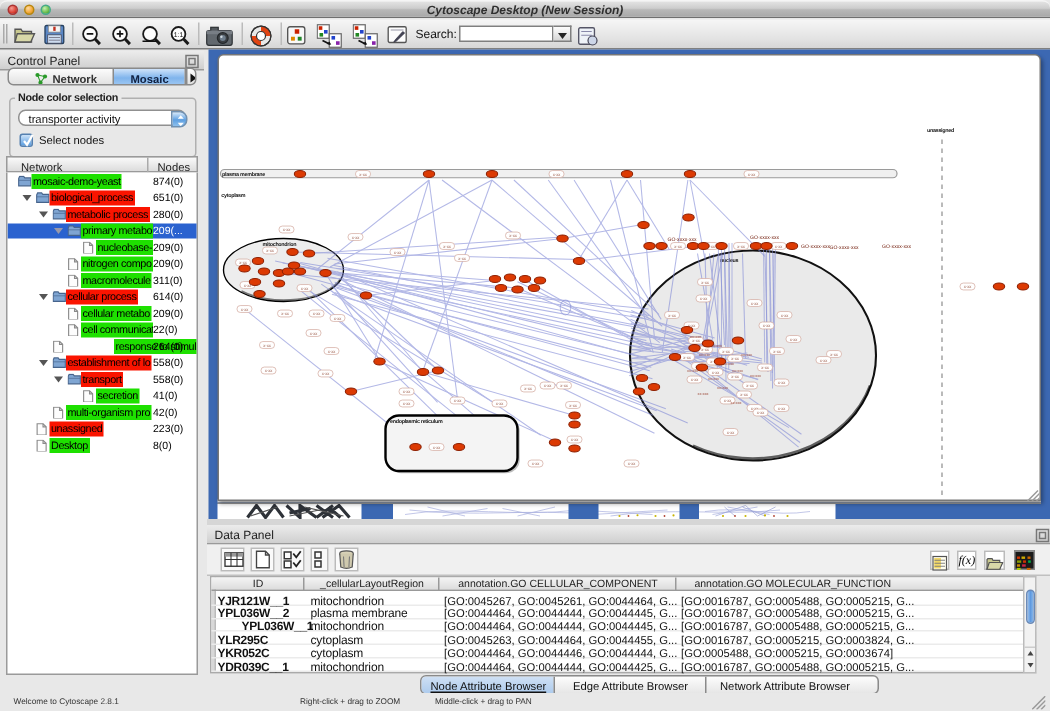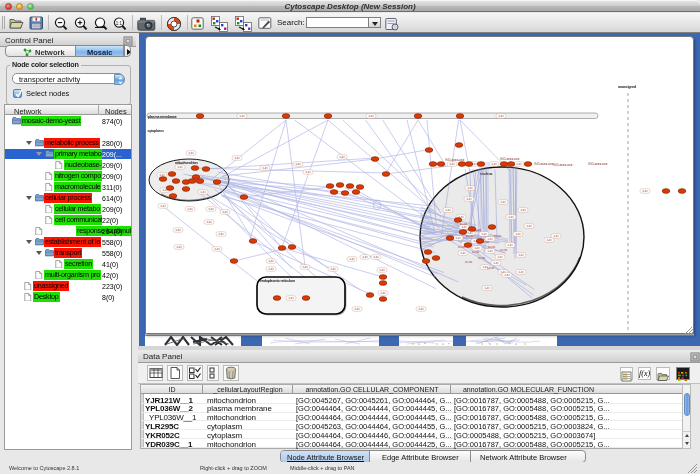--- a/index.html
+++ b/index.html
@@ -169,6 +169,15 @@
         </svg>
         <div class="abs" style="left:16px;top:0.5px;height:9.5px;max-width:81px;overflow:hidden;white-space:nowrap;background:#1ee000;font-size:7.2px;letter-spacing:-0.25px;color:#000;line-height:9.5px;padding:0 1px;">mosaic-demo-yeast</div>
         <div class="abs" style="left:97px;top:1px;font-size:7px;color:#000;line-height:10px;">874(0)</div>
+      </div>
+      <div class="abs" style="left:0;top:11.5px;width:128px;height:11px;">
+        <div class="abs" style="left:10px;top:3px;width:0;height:0;border-left:3px solid transparent;border-right:3px solid transparent;border-top:4px solid #555;"></div>
+        <svg width="9" height="7.5" viewBox="0 0 10 8" style="position:absolute;top:1.8px;left:19px;">
+          <path d="M0.5 2 L0.5 7.5 L9.5 7.5 L9.5 1.6 L5 1.6 L4.2 0.5 L1.2 0.5 Z" fill="#7fa5d2" stroke="#46648c" stroke-width="0.8"></path>
+          <path d="M0.5 3.4 L9.5 3.4" stroke="#46648c" stroke-width="0.5"></path>
+        </svg>
+        <div class="abs" style="left:28px;top:0.5px;height:9.5px;max-width:69px;overflow:hidden;white-space:nowrap;background:#fa1400;font-size:7.2px;letter-spacing:-0.25px;color:#000;line-height:9.5px;padding:0 1px;">biological_process</div>
+        <div class="abs" style="left:97px;top:1px;font-size:7px;color:#000;line-height:10px;">651(0)</div>
       </div>
       <div class="abs" style="left:0;top:22.5px;width:128px;height:11px;">
         <div class="abs" style="left:21px;top:3px;width:0;height:0;border-left:3px solid transparent;border-right:3px solid transparent;border-top:4px solid #555;"></div>

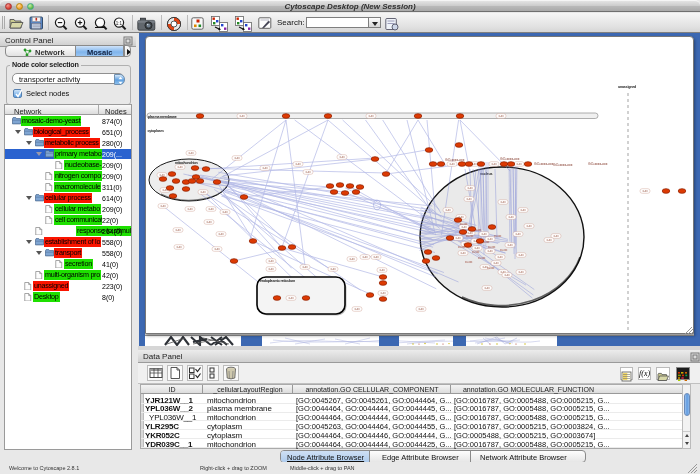--- a/index.html
+++ b/index.html
@@ -942,7 +942,7 @@
     <div class="abs" style="left:313px;top:0.5px;font-size:7.5px;color:#111;white-space:nowrap;">[GO:0016787, GO:0005488, GO:0005215, G...</div>
       </div>
       <div class="abs" style="left:0;top:27.6px;width:550px;height:8.8px;border-bottom:1px solid #ebebeb;">
-    <div class="abs" style="left:8px;top:0.5px;font-size:8px;font-weight:normal;color:#111;letter-spacing:-0.2px;">YPL036W__1</div>
+    <div class="abs" style="left:20px;top:0.5px;font-size:8px;font-weight:bold;color:#111;letter-spacing:-0.2px;">YPL036W__1</div>
     <div class="abs" style="left:66px;top:0.5px;font-size:8px;color:#111;letter-spacing:-0.1px;">mitochondrion</div>
     <div class="abs" style="left:155px;top:0.5px;font-size:7.5px;color:#111;white-space:nowrap;">[GO:0044464, GO:0044444, GO:0044445, G...</div>
     <div class="abs" style="left:313px;top:0.5px;font-size:7.5px;color:#111;white-space:nowrap;">[GO:0016787, GO:0005488, GO:0005215, G...</div>

